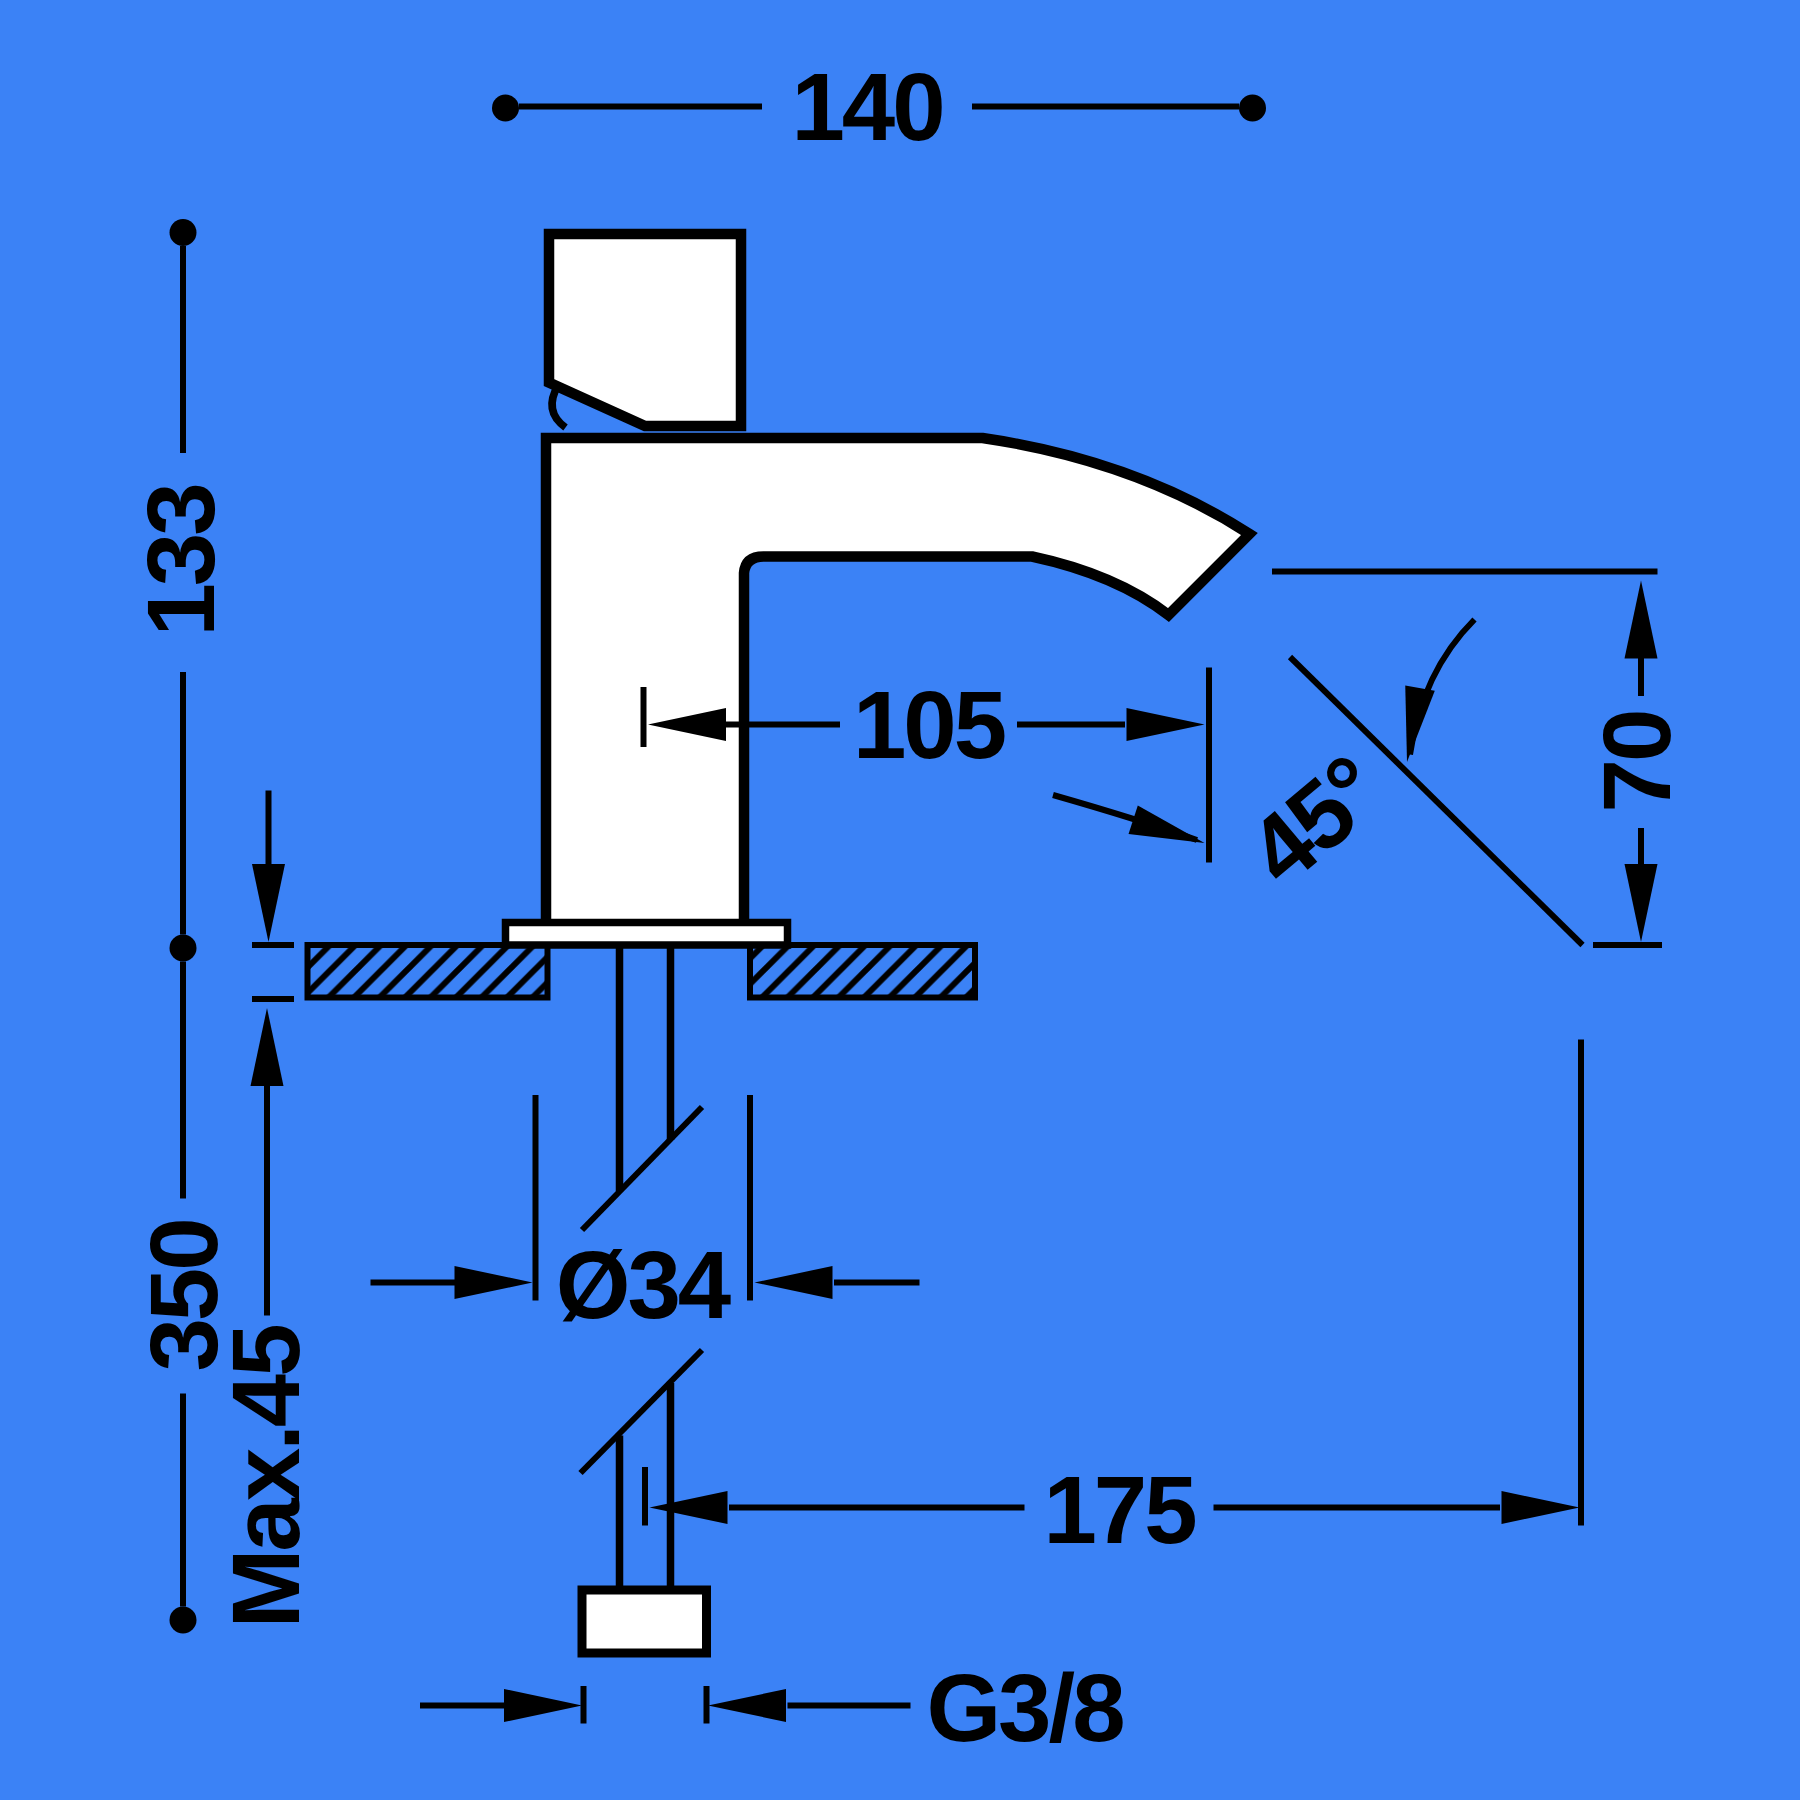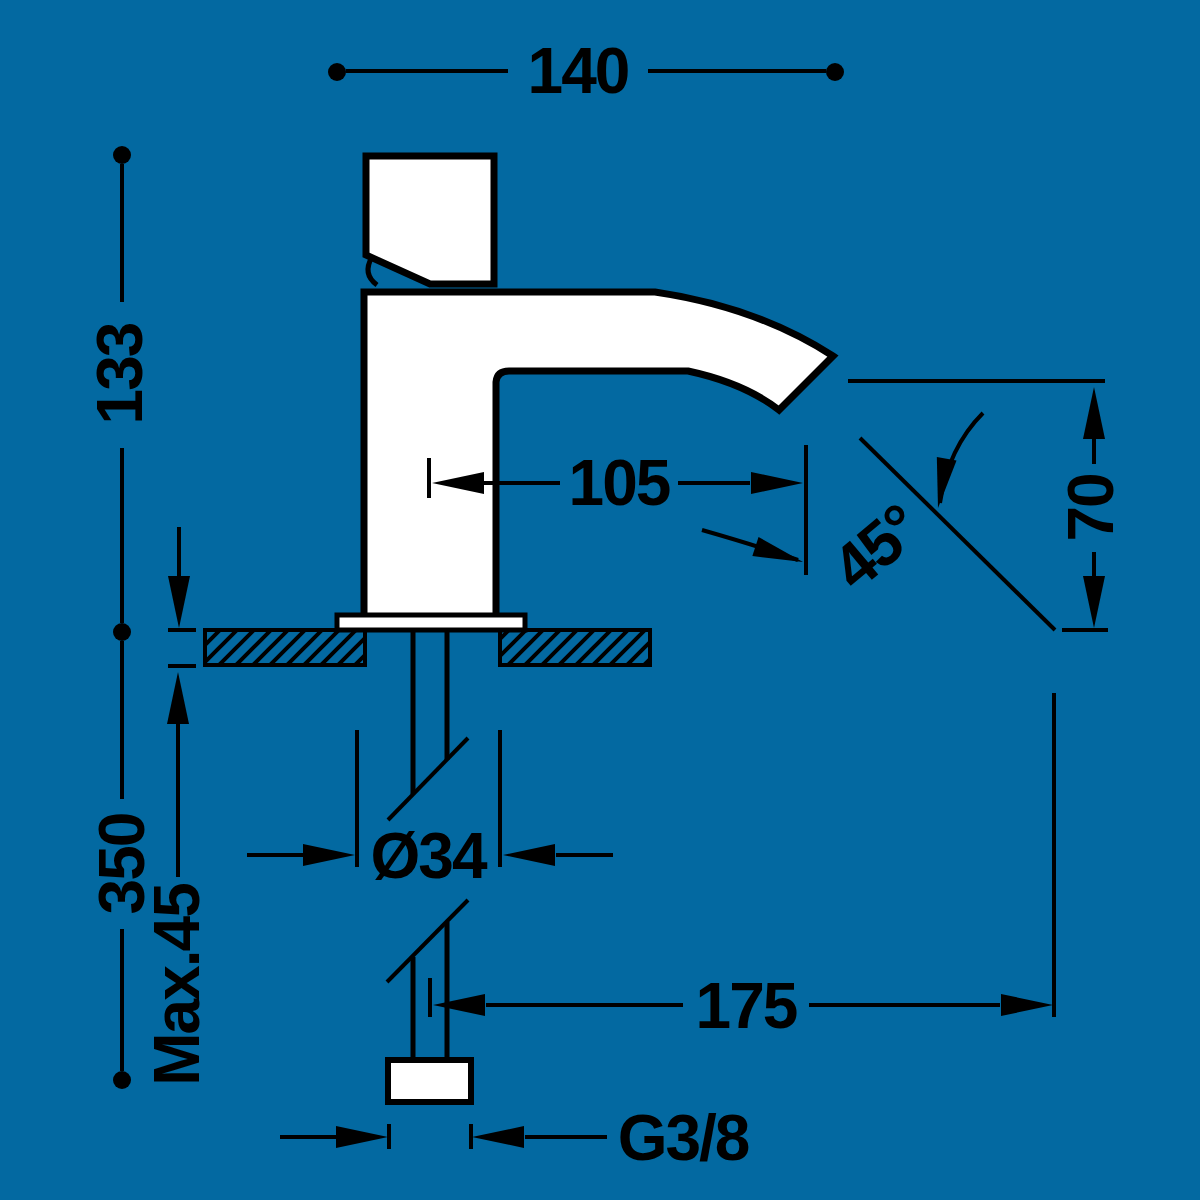--- a/index.html
+++ b/index.html
@@ -3,7 +3,7 @@
 <meta charset="utf-8">
 <style>
   html,body{margin:0;padding:0;background:#fff;}
-  .stage{width:1200px;height:1200px;position:relative;background:#0369a1;}
+  .stage{width:1200px;height:1200px;position:relative;background:#3b82f6;}
   svg{display:block;}
   text{font-family:"Liberation Sans","DejaVu Sans",sans-serif;font-weight:bold;
        font-size:64px;fill:#000;letter-spacing:-2px;}

